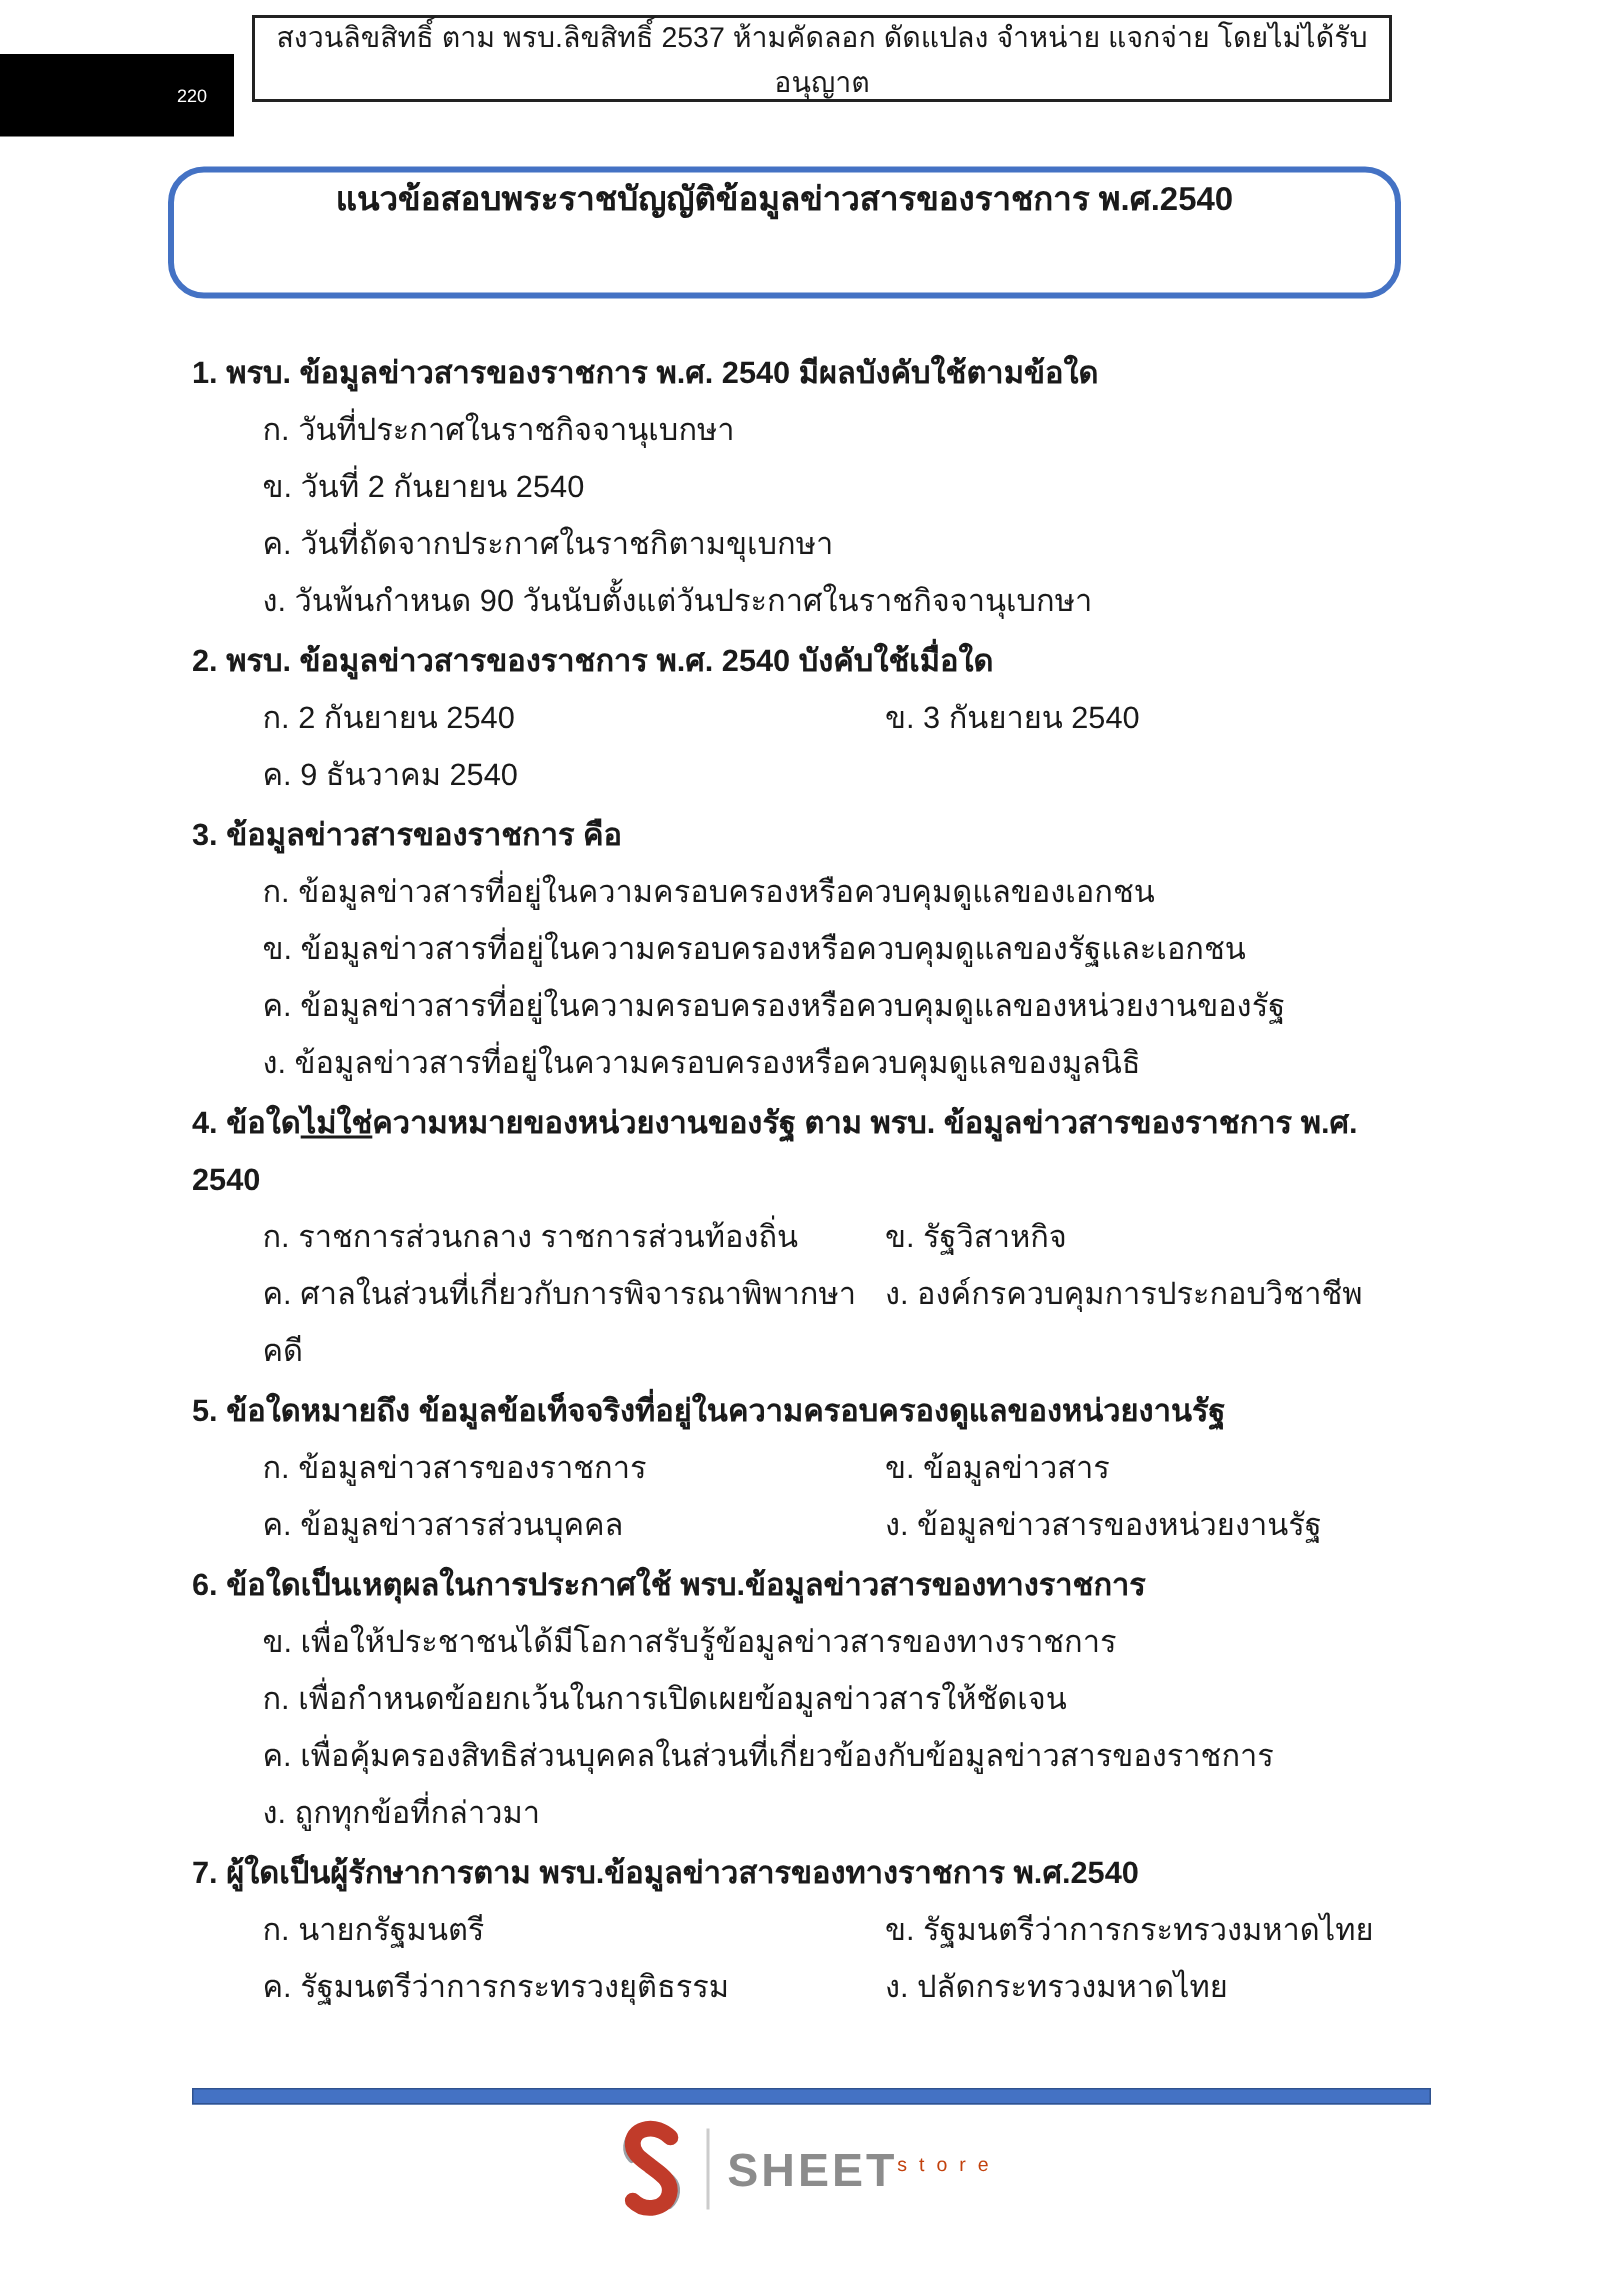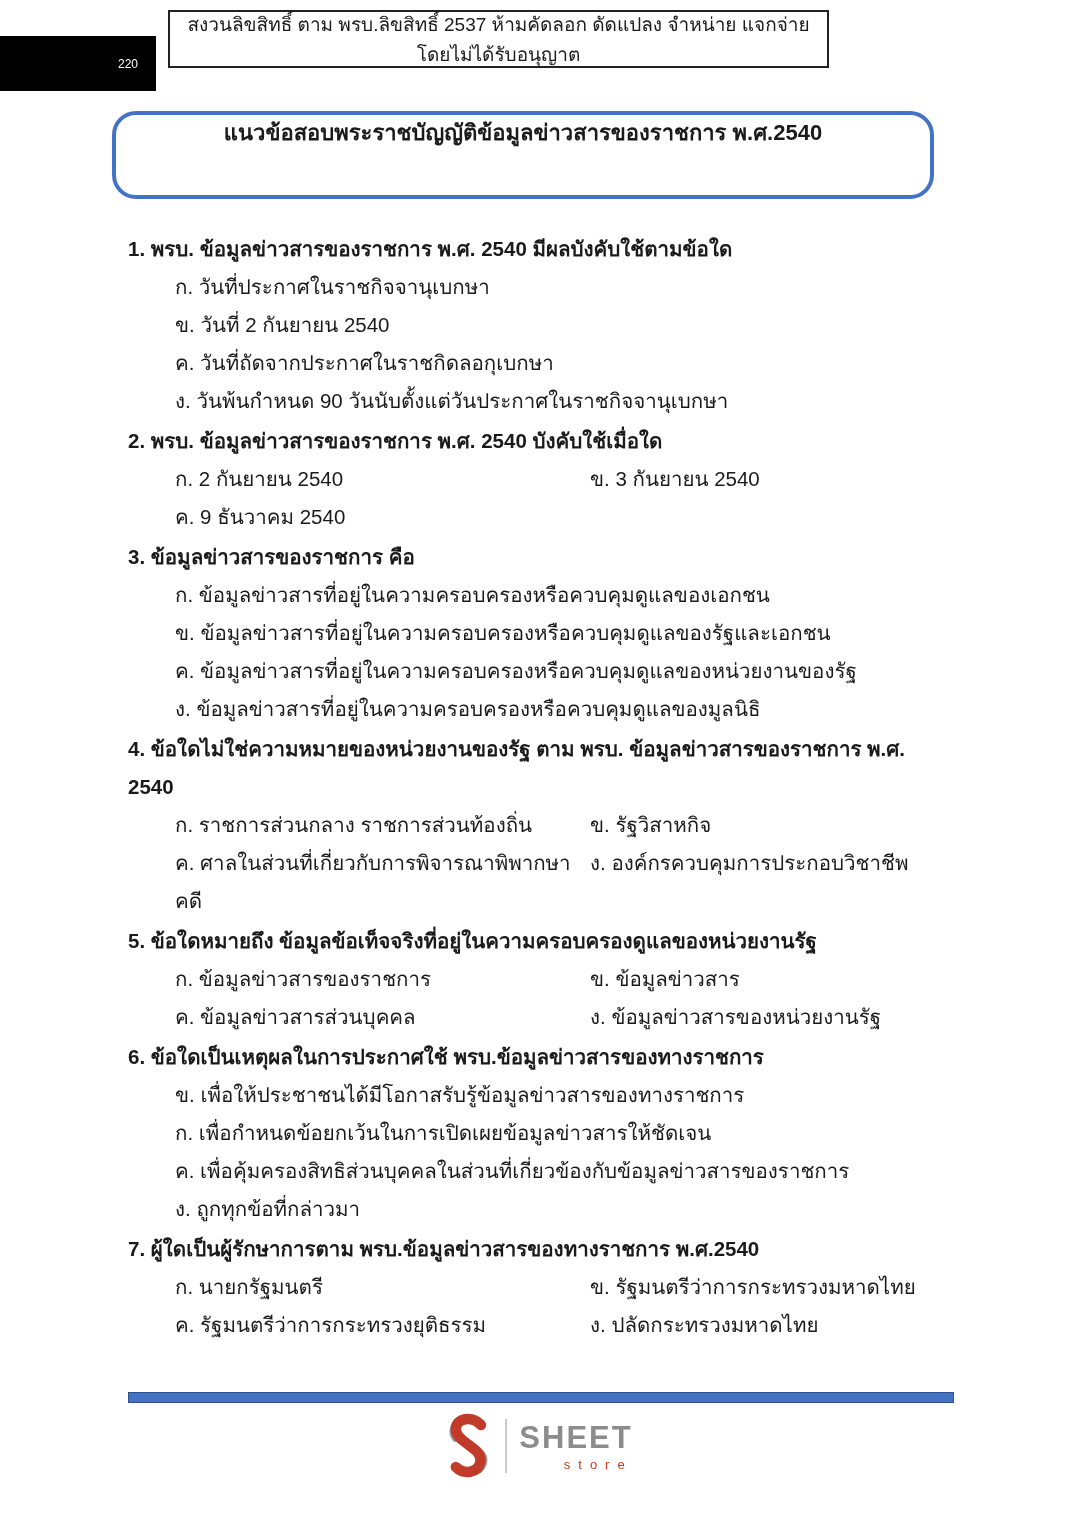--- a/index.html
+++ b/index.html
@@ -15,7 +15,7 @@
     padding-right:18px; box-sizing:border-box; font-size:12px;
   }
   .copyright-box {
-    position:absolute; left:168px; top:10px; width:661px; height:58px;
+    position:absolute; left:168px; top:10px; width:760px; height:58px;
     border:2px solid #222222; box-sizing:border-box; background:#ffffff;
     display:flex; align-items:center; justify-content:center;
     font-size:19px; text-align:center;

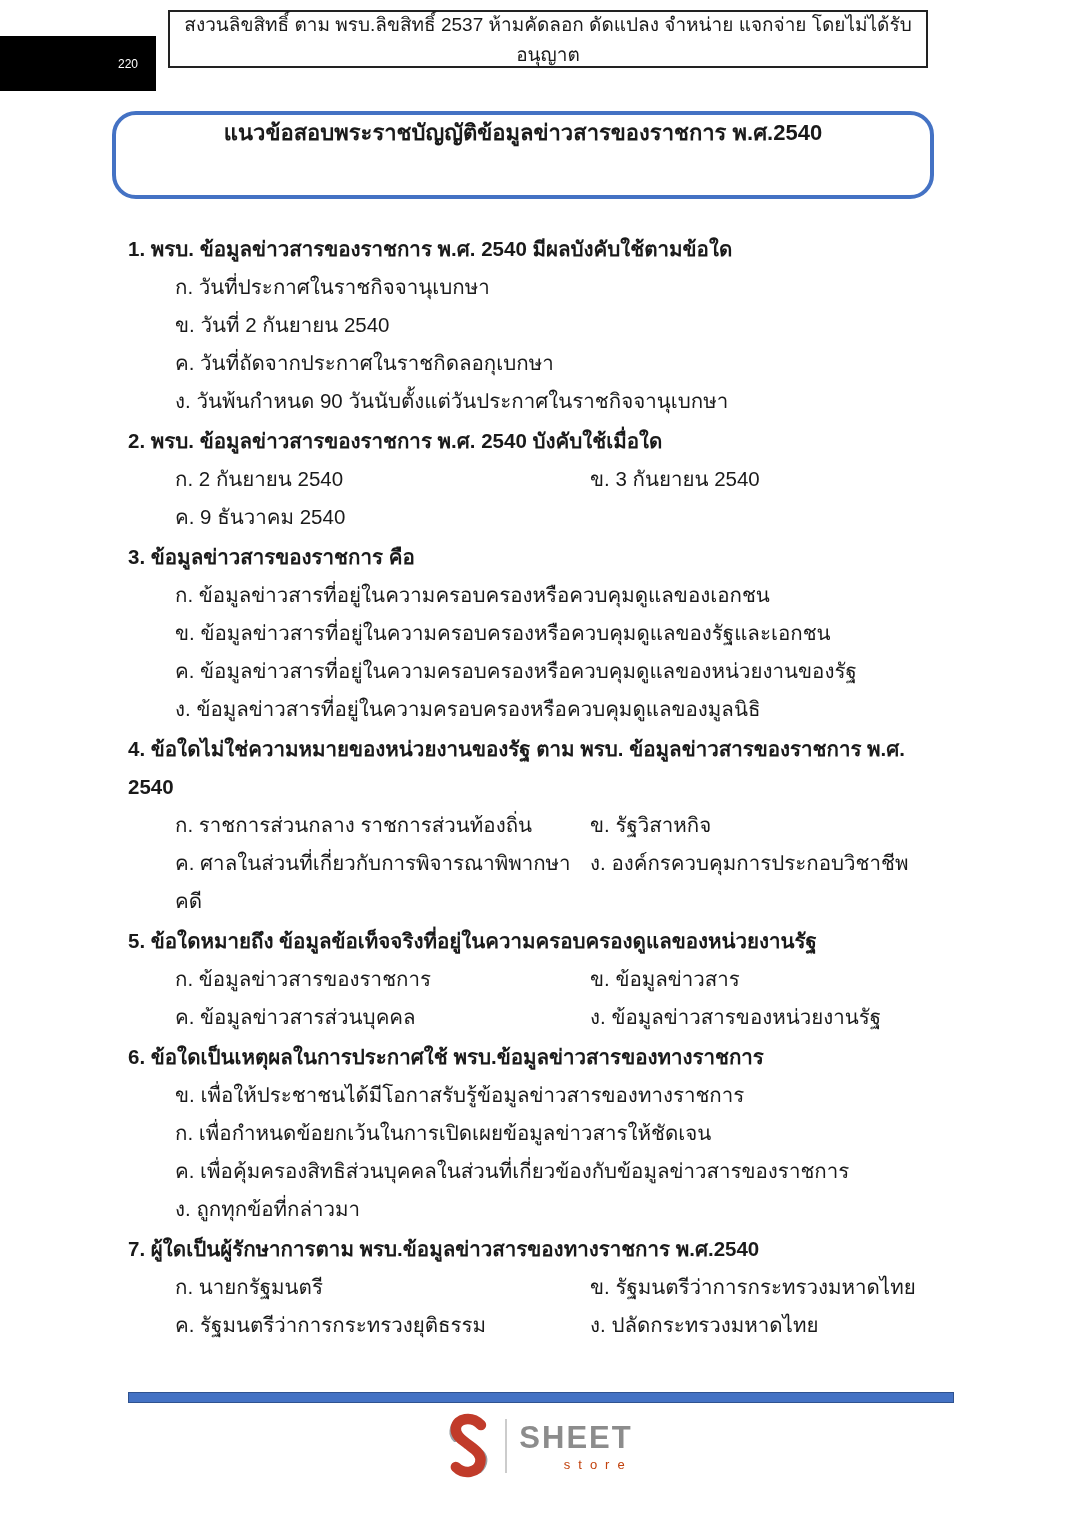--- a/index.html
+++ b/index.html
@@ -76,7 +76,7 @@
     <div class="options one-col">
         <div class="option">ก. วันที่ประกาศในราชกิจจานุเบกษา</div>
         <div class="option">ข. วันที่ 2 กันยายน 2540</div>
-        <div class="option">ค. วันที่ถัดจากประกาศในราชกิดลอกุเบกษา</div>
+        <div class="option">ค. วันที่ถัดจากประกาศในราชกิตามขุเบกษา</div>
         <div class="option">ง. วันพ้นกำหนด 90 วันนับตั้งแต่วันประกาศในราชกิจจานุเบกษา</div>
       </div>
   </div>

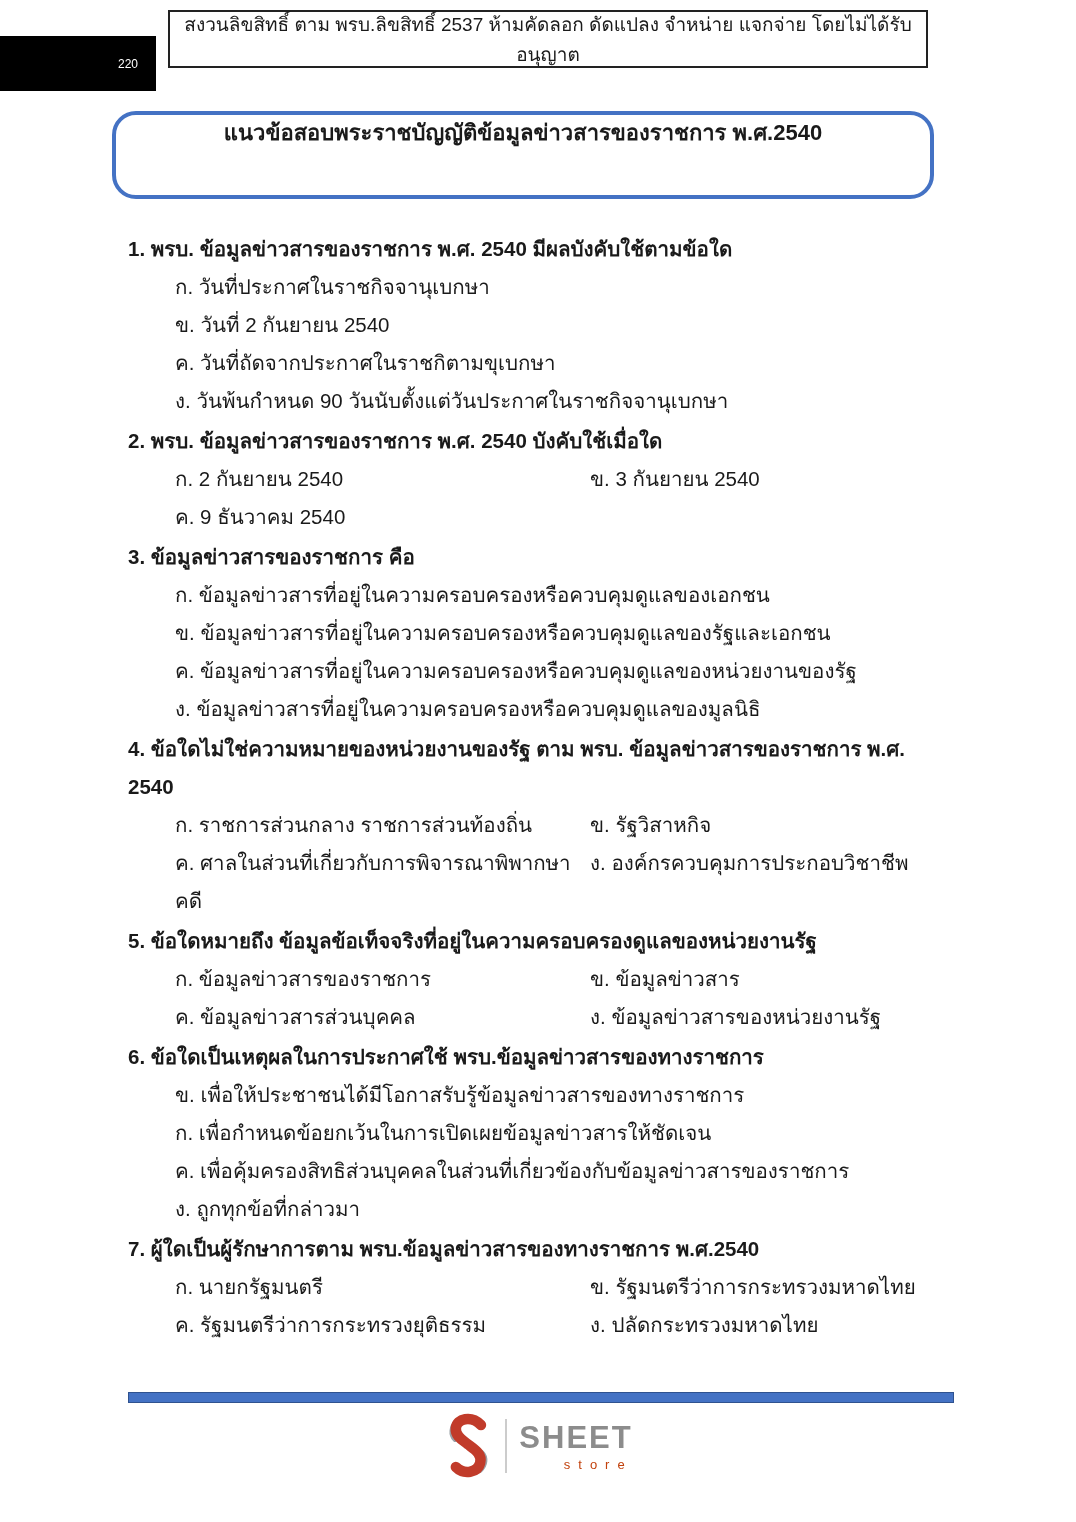--- a/index.html
+++ b/index.html
@@ -31,7 +31,7 @@
   }
   .question { margin-bottom:2px; }
   .q-title { font-weight:bold; line-height:38px; }
-  .q-title .u { }
+  .q-title .u { text-decoration:underline; }
   .options .option { line-height:38px; }
   .options.one-col .option { padding-left:47px; }
   .options.two-col { display:grid; grid-template-columns:462px 1fr; }

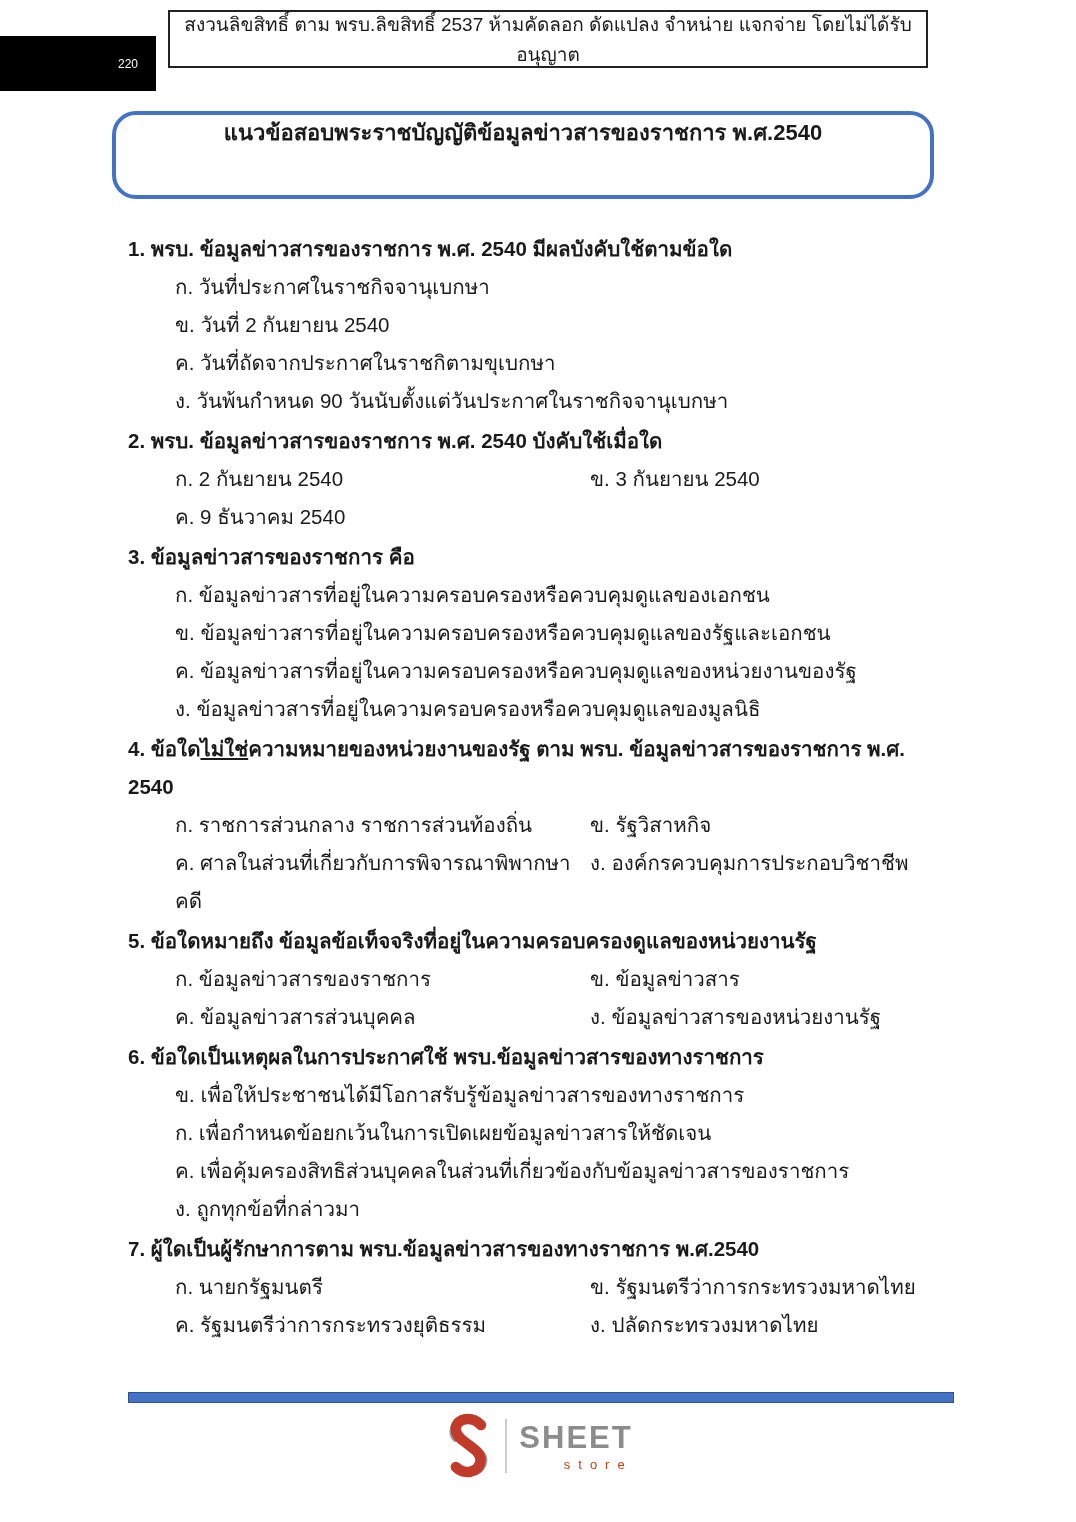--- a/index.html
+++ b/index.html
@@ -46,7 +46,7 @@
     display:flex; align-items:center; justify-content:center; gap:12px;
   }
   .logo-divider { width:2px; height:54px; background:#cccccc; }
-  .logo-text { display:flex; flex-direction:column;text-align:right; }
+  .logo-text { display:flex; flex-direction:row;text-align:right; }
   .brand-name {
     font-size:31px; font-weight:bold; color:#8c8c8c;
     letter-spacing:2px; line-height:1;

